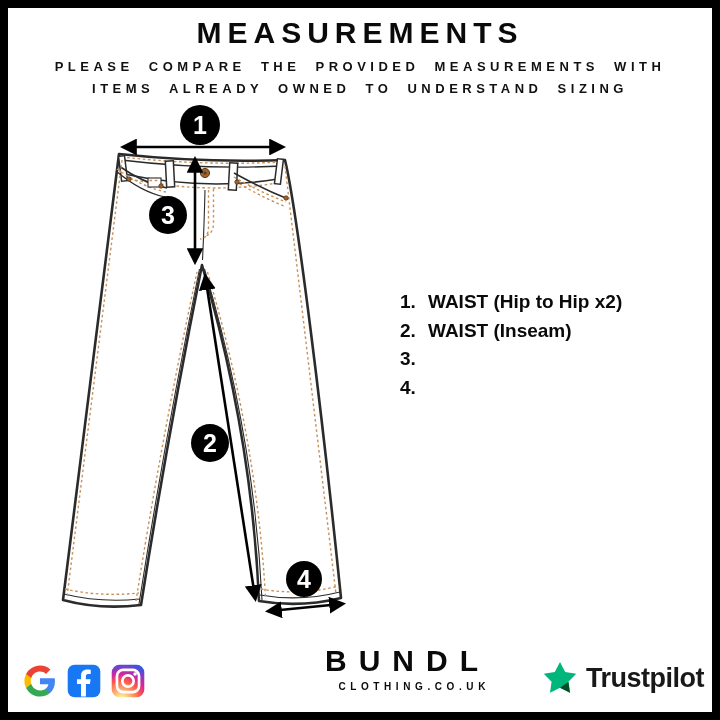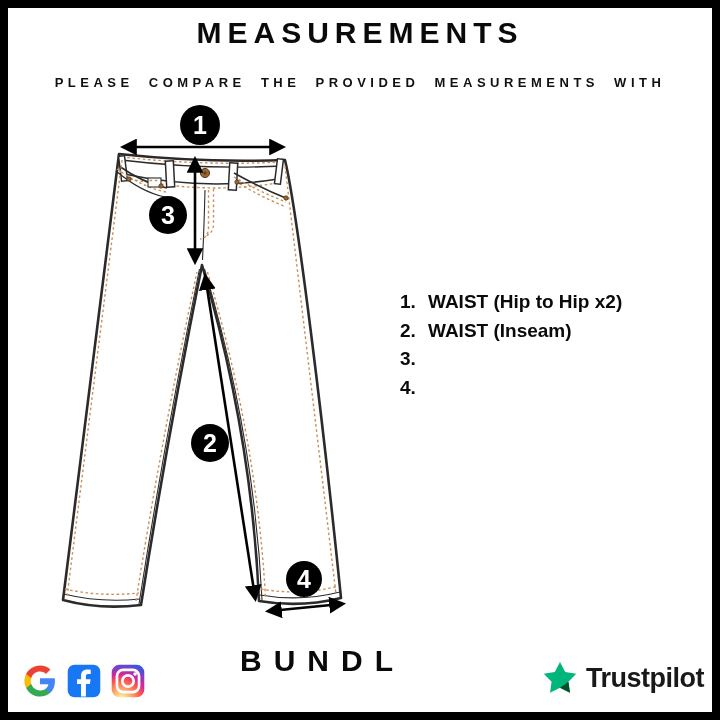--- a/index.html
+++ b/index.html
@@ -16,7 +16,7 @@
   .subtitle{
     position:absolute;top:56px;left:0;width:720px;text-align:center;
     font-size:13px;font-weight:bold;letter-spacing:4.5px;word-spacing:7px;
-    line-height:21.5px;color:#111;margin-top:16px;
+    line-height:21.5px;color:#111;
   }
   
   .diagram{position:absolute;left:55px;top:100px;width:340px;height:530px;}

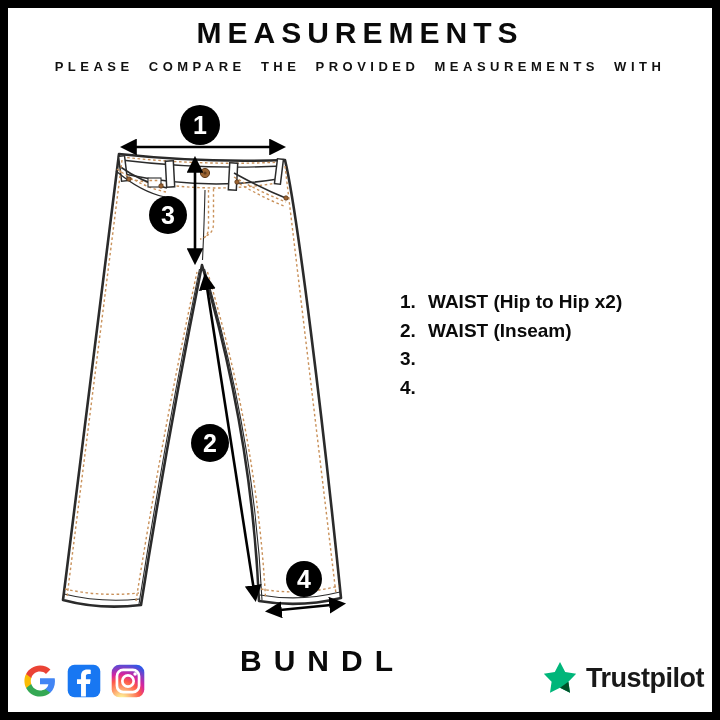--- a/index.html
+++ b/index.html
@@ -45,6 +45,7 @@
   <div class="title">MEASUREMENTS</div>
   <div class="subtitle">
     <div>PLEASE COMPARE THE PROVIDED MEASUREMENTS WITH</div>
+    <div>ITEMS ALREADY OWNED TO UNDERSTAND SIZING</div>
   </div>
 
   <div class="diagram">

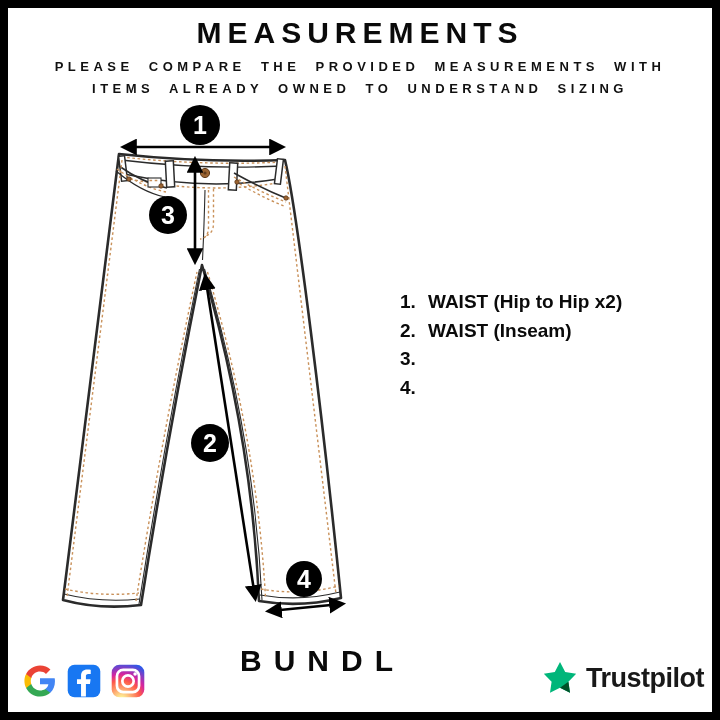--- a/index.html
+++ b/index.html
@@ -30,7 +30,7 @@
   .legend-label{font-size:19px;font-weight:bold;color:#0a0a0a;white-space:nowrap;}
   
   .social{position:absolute;left:23px;top:664px;display:flex;gap:10px;align-items:center;}
-  .brand{position:absolute;left:50%;transform:translateX(-50%);top:644px;text-align:left;width:260px;}
+  .brand{position:absolute;left:50%;transform:translateX(-50%);top:644px;text-align:right;width:260px;}
   .brand-name{font-size:30px;font-weight:bold;letter-spacing:12px;color:#0a0a0a;padding-left:10px;}
   .brand-domain{font-size:10px;font-weight:bold;letter-spacing:4.6px;color:#0a0a0a;margin-top:3px;padding-left:4px;}
   .trustpilot{position:absolute;left:543px;top:662px;display:flex;align-items:center;gap:9px;}

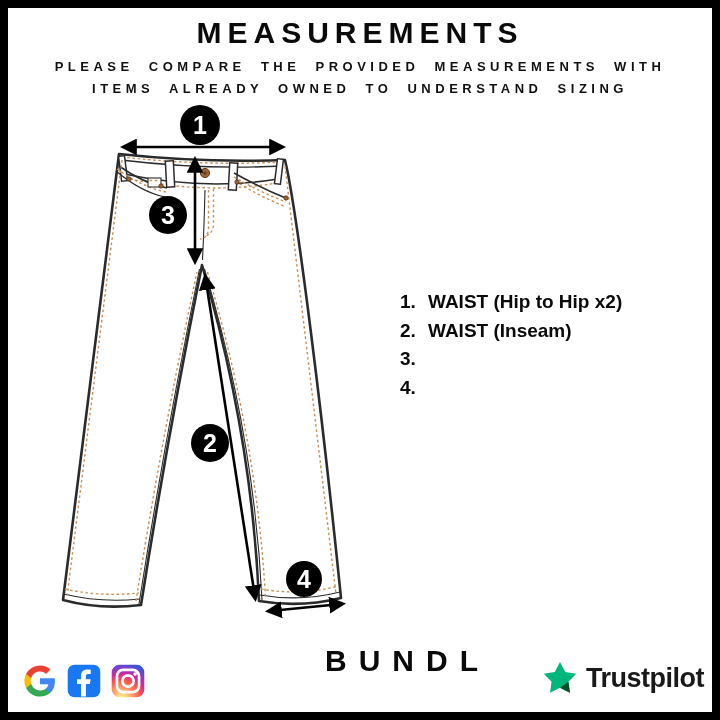--- a/index.html
+++ b/index.html
@@ -178,6 +178,7 @@
 
   <div class="brand">
     <div class="brand-name">BUNDL</div>
+    <div class="brand-domain">CLOTHING.CO.UK</div>
   </div>
 
   <div class="trustpilot">

